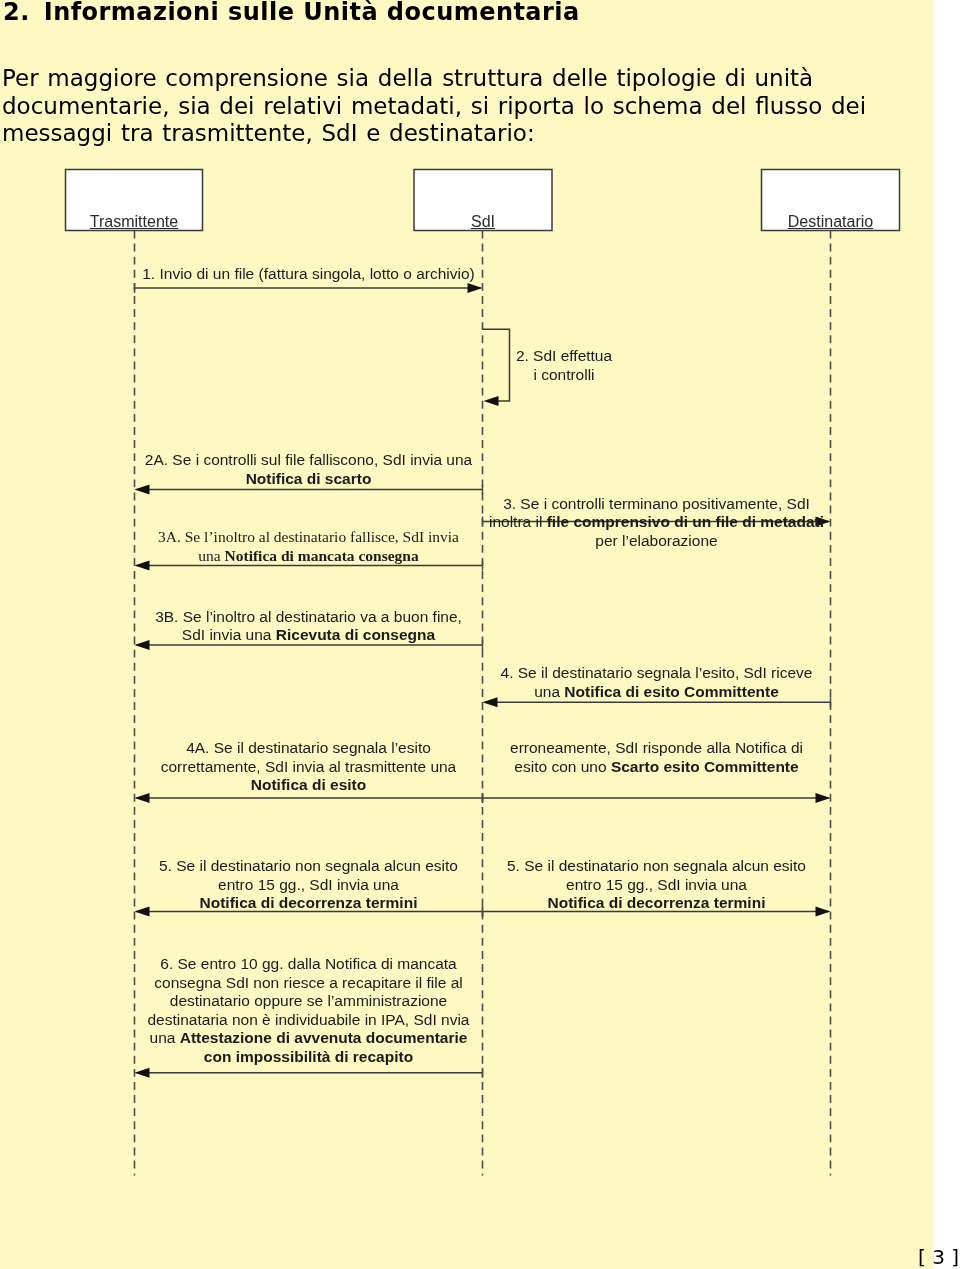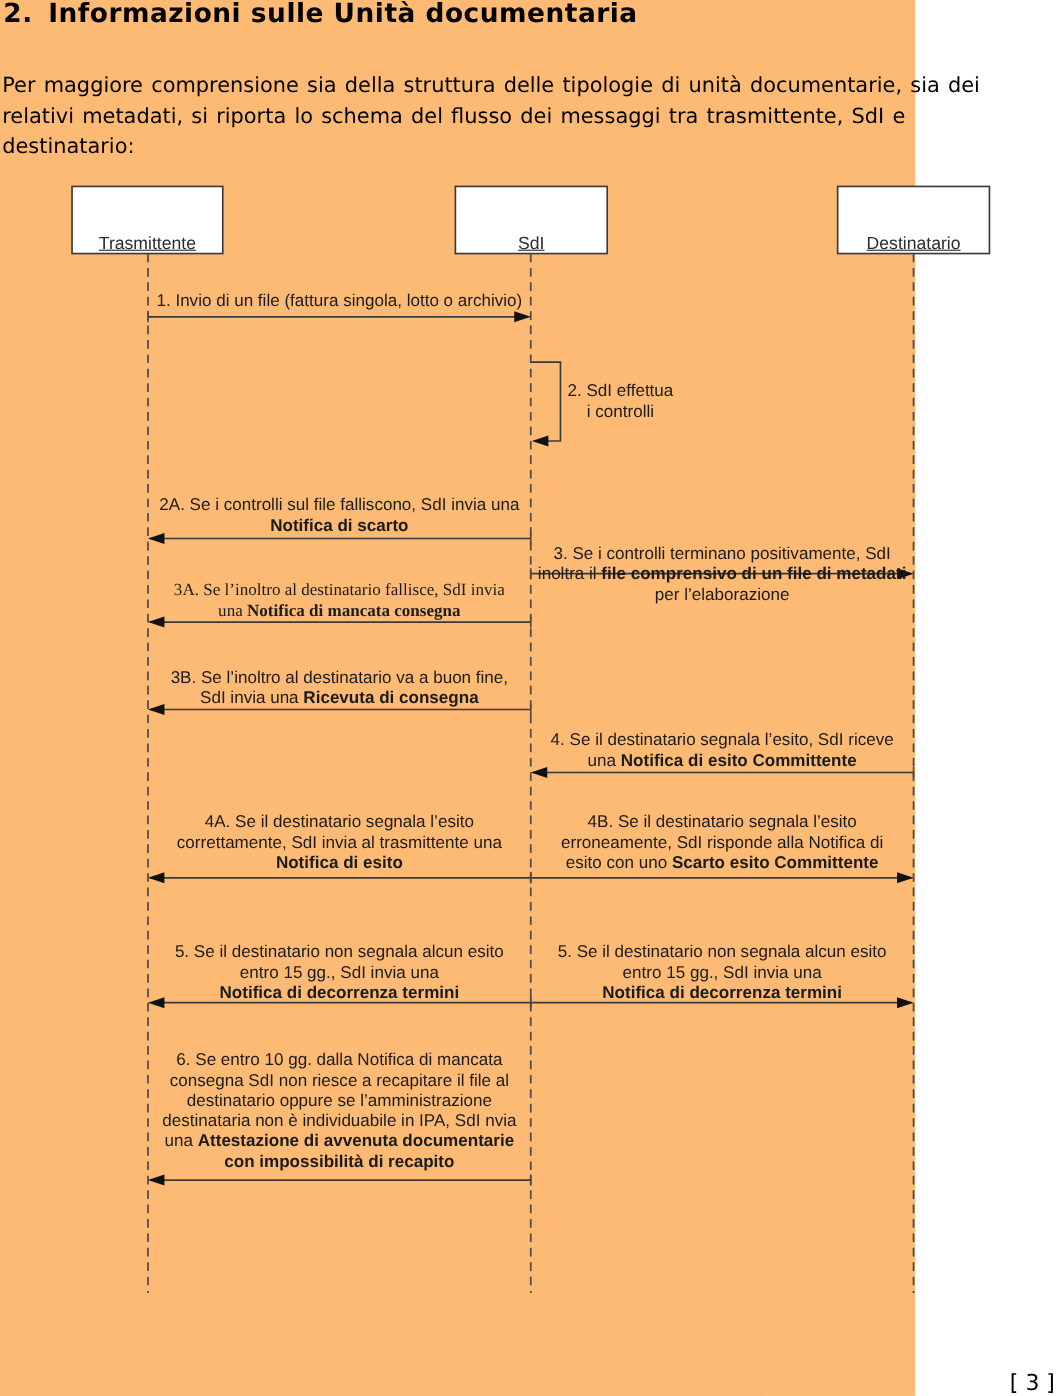--- a/index.html
+++ b/index.html
@@ -5,7 +5,7 @@
 <style>
   html,body{margin:0;padding:0;background:#ffffff;}
   body{width:960px;height:1269px;overflow:hidden;font-family:"DejaVu Sans",sans-serif;color:#000;}
-  .page{position:relative;width:796px;height:1269px;background:#fdba74;padding-left:36px;}
+  .page{position:relative;width:934px;height:1269px;background:#fef9c3;}
   .heading,.para,.pagenum,.dtext,.actorbox span{transform:translateZ(0);}
 
   .heading{position:absolute;left:3px;top:0.4px;font-family:"DejaVu Sans",sans-serif;

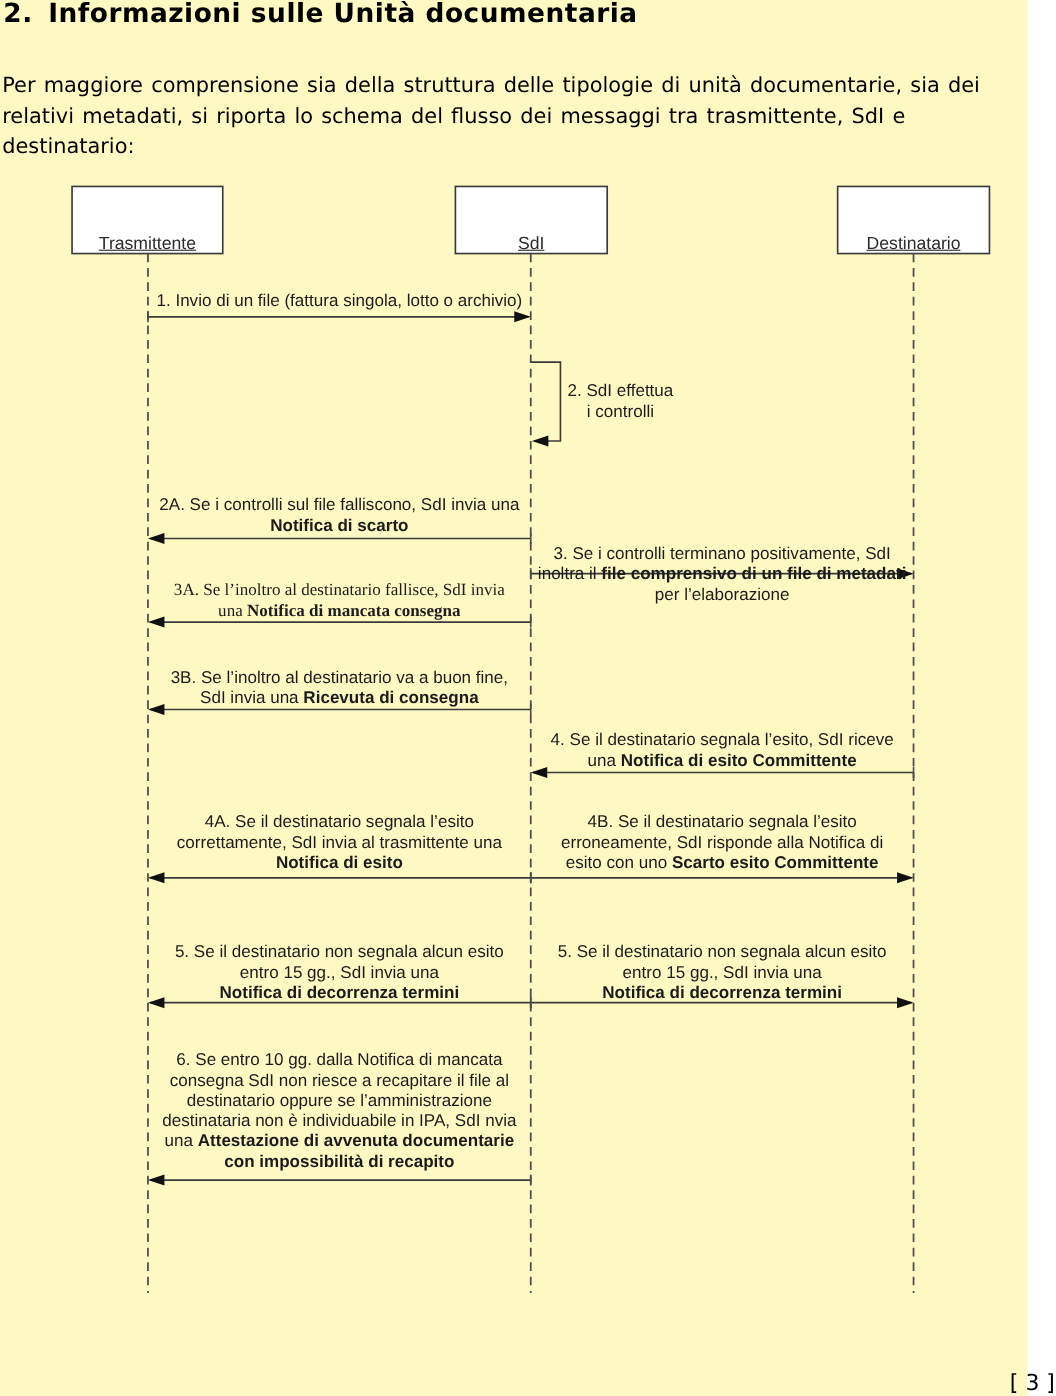--- a/index.html
+++ b/index.html
@@ -12,7 +12,7 @@
            font-weight:bold;font-size:24px;line-height:24px;white-space:nowrap;letter-spacing:0.46px;}
 
   .para{position:absolute;left:2px;top:65px;width:930px;font-family:"DejaVu Sans",sans-serif;
-        font-size:19px;line-height:27.7px;text-align:left;word-spacing:1.4px;}
+        font-size:23px;line-height:27.7px;text-align:left;word-spacing:1.4px;}
 
   .hgap{display:inline-block;width:14px;}
   .pagenum{position:absolute;left:918px;top:1244.5px;font-family:"DejaVu Sans",sans-serif;

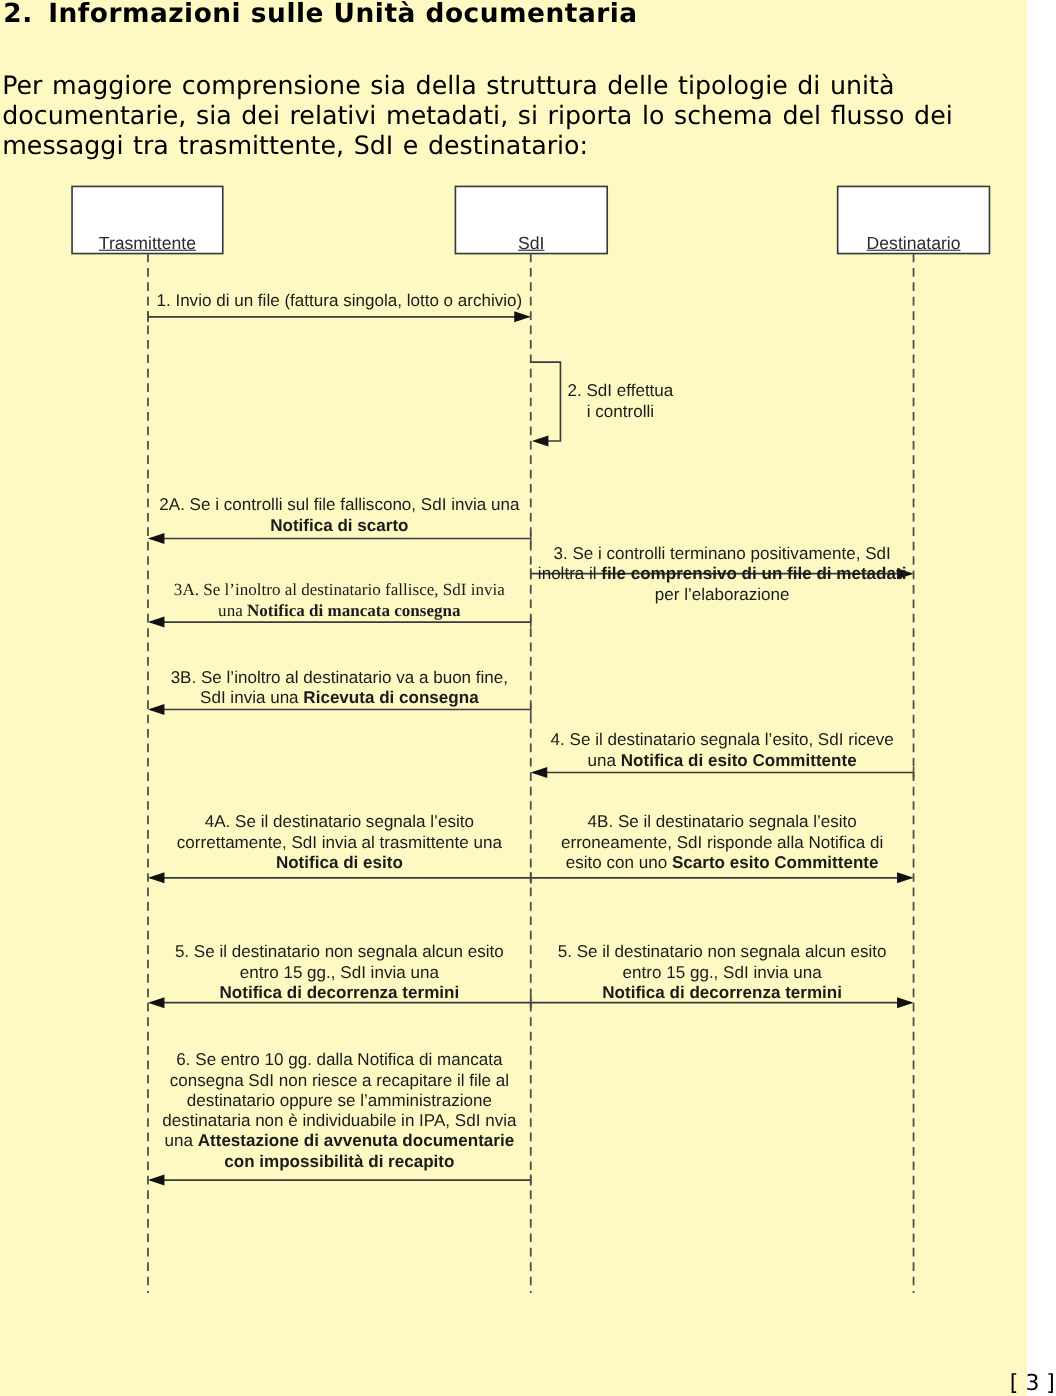--- a/index.html
+++ b/index.html
@@ -127,7 +127,6 @@
         <div><b>Notifica di esito</b></div>
       </div>
       <div class="dtext" style="left: 482.5px; width: 348px; top: 739.4px;">
-        <div><span>4B. Se il destinatario segnala l’esito</span></div>
         <div><span>erroneamente, SdI risponde alla Notifica di</span></div>
         <div><span>esito con uno </span><b>Scarto esito Committente</b></div>
       </div>

